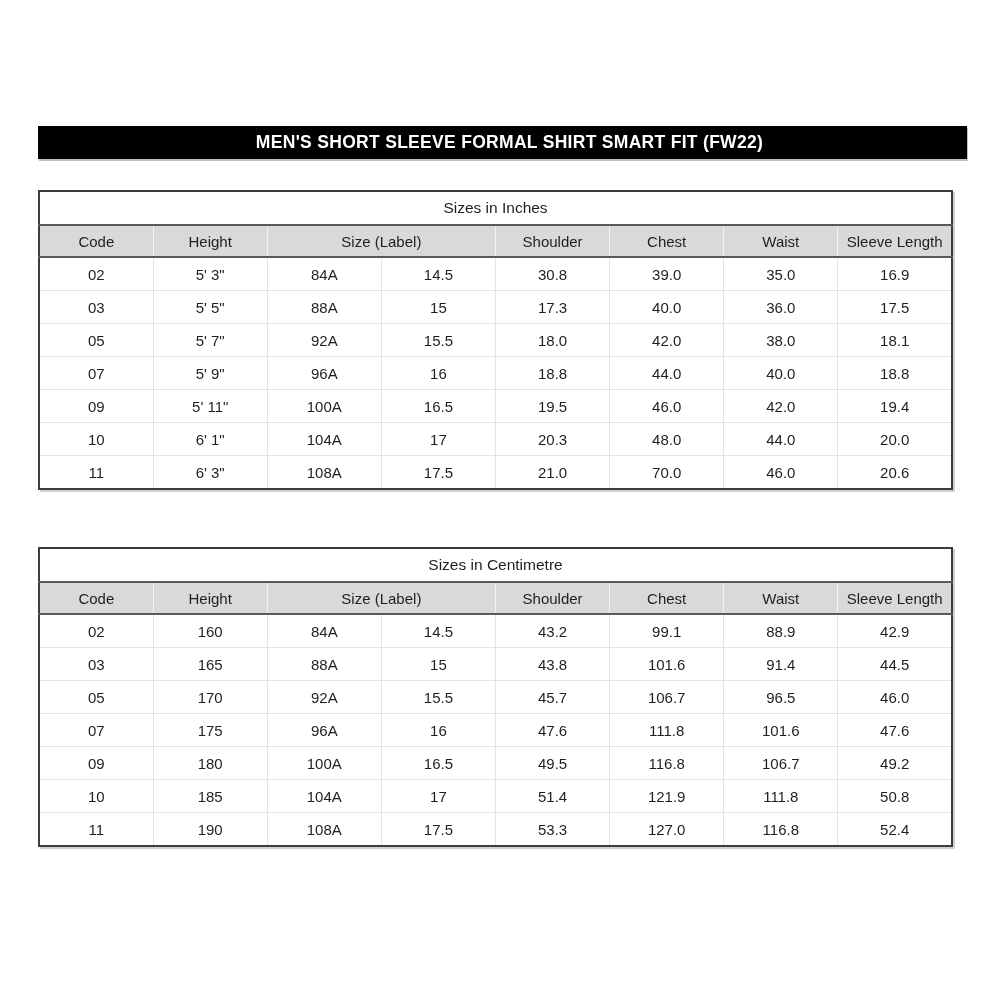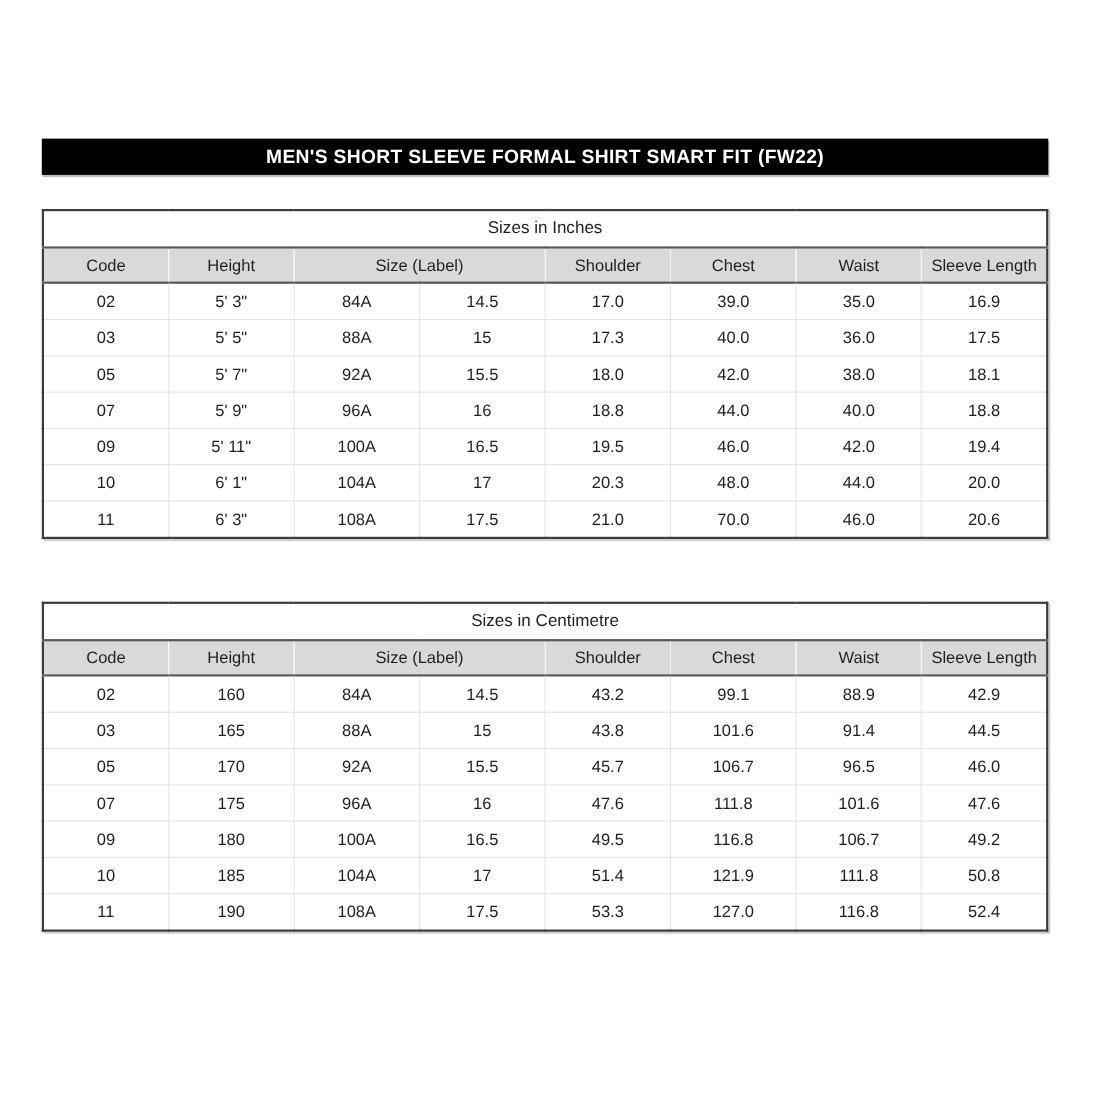--- a/index.html
+++ b/index.html
@@ -29,6 +29,7 @@
     font-weight: bold;
     letter-spacing: 0.3px;
     box-shadow: 1px 2px 0 rgba(0,0,0,0.25);
+    padding-left: 14px;
   }
   table.size-table {
     position: absolute;

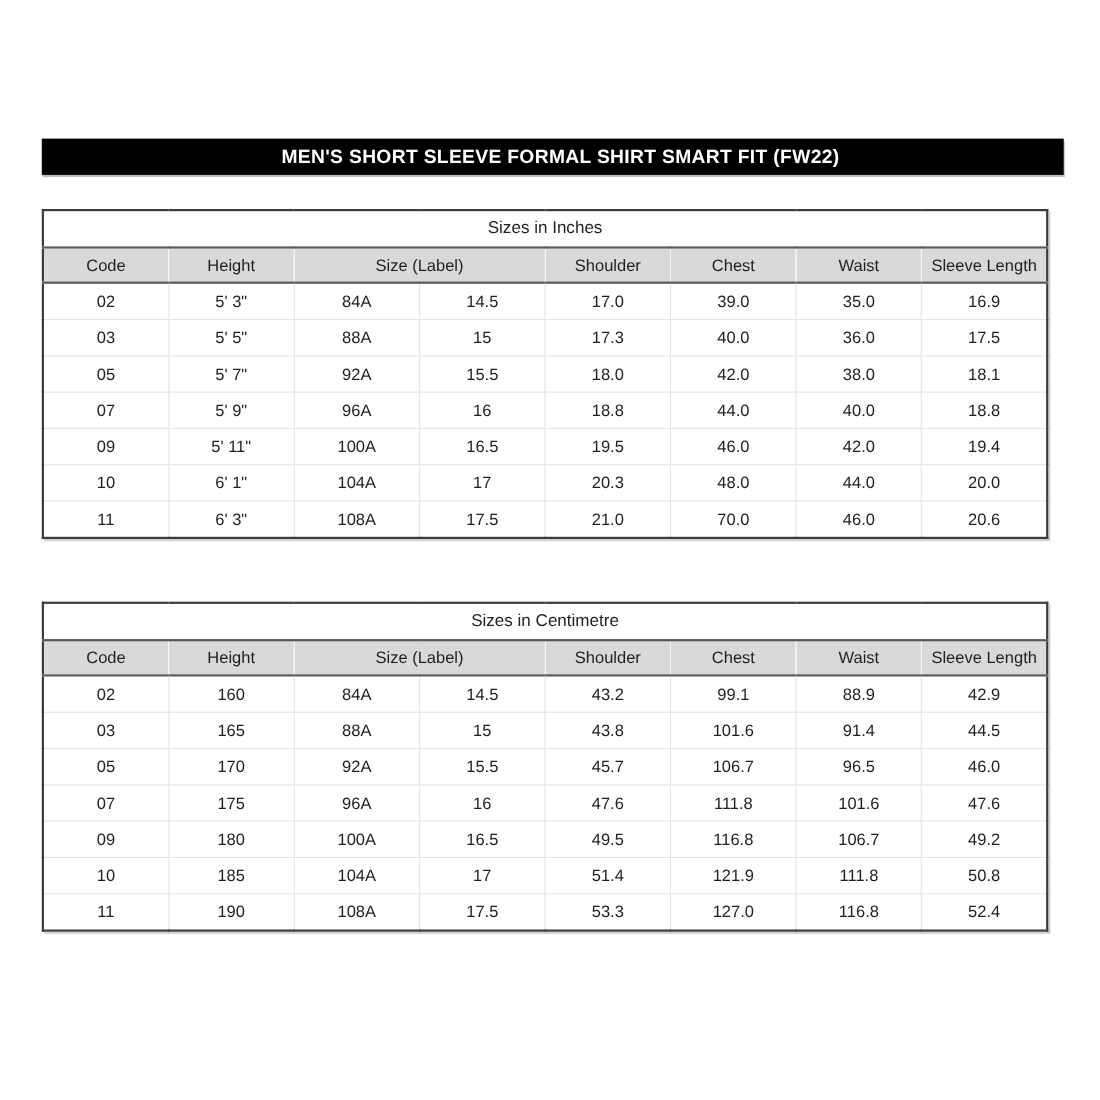--- a/index.html
+++ b/index.html
@@ -110,7 +110,7 @@
         <td>5' 3"</td>
         <td>84A</td>
         <td>14.5</td>
-        <td>17.0</td>
+        <td>30.8</td>
         <td>39.0</td>
         <td>35.0</td>
         <td>16.9</td>

